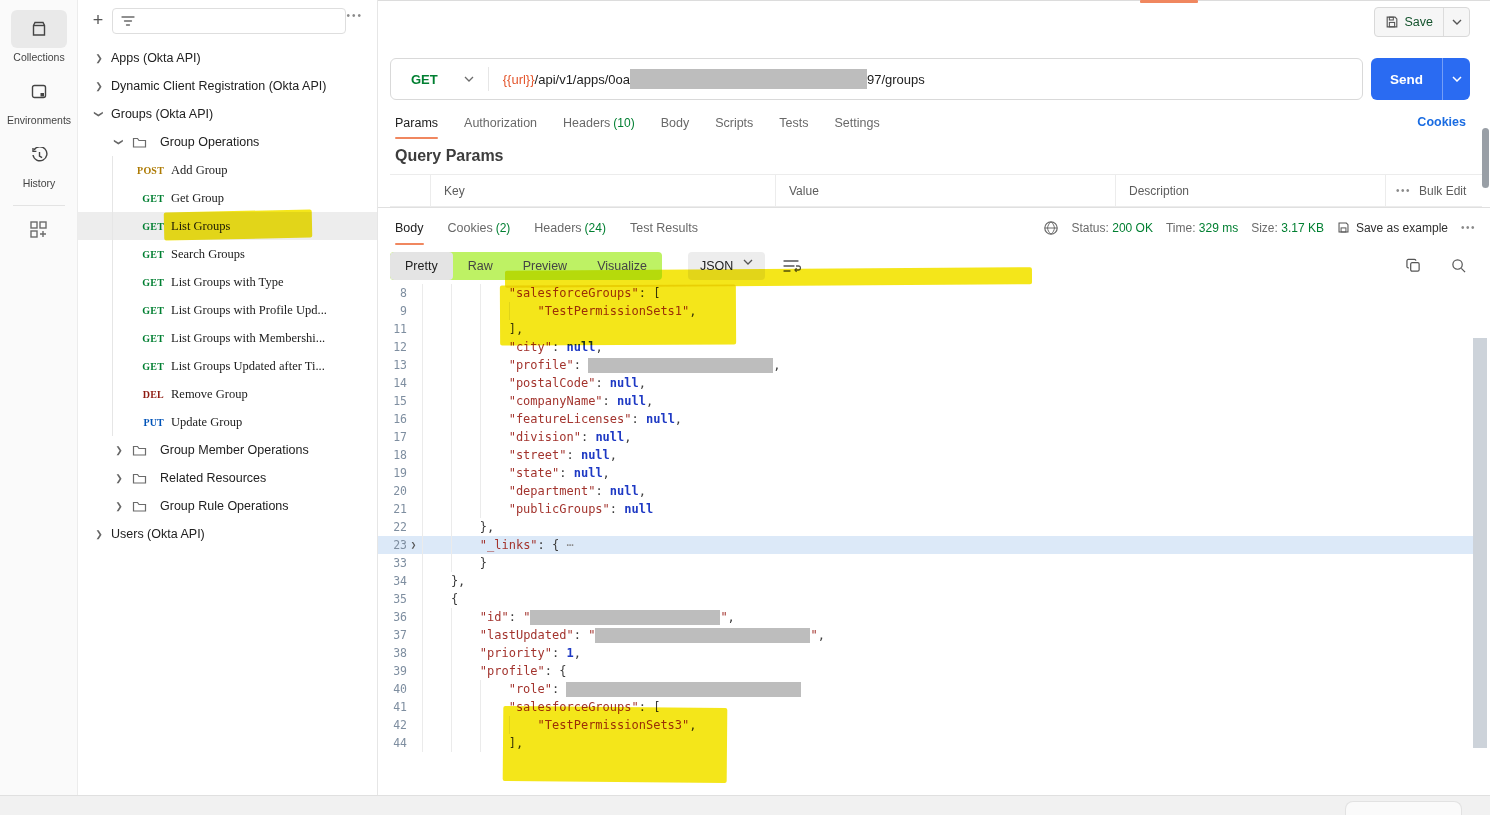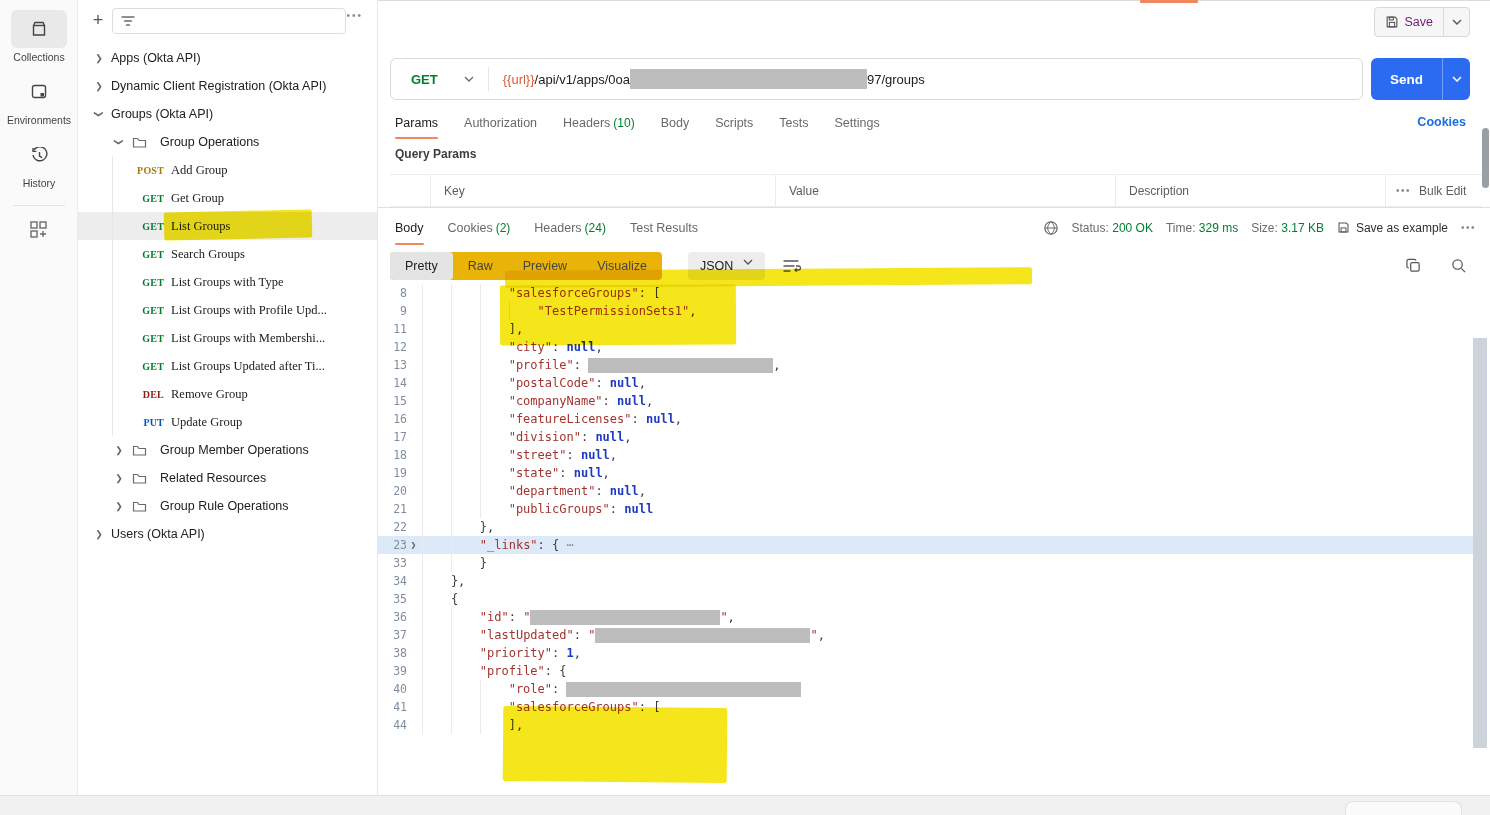--- a/index.html
+++ b/index.html
@@ -54,7 +54,7 @@
   .bc-part.last { color:#212121; font-weight:bold; }
   #save-btn { position:absolute; right:20px; top:7px; height:30px; display:flex; align-items:center;
     background:#f6f6f6; border:1px solid #d9d9d9; border-radius:4px; cursor:pointer; }
-  #save-main { display:flex; align-items:center; gap:6px; padding:0 10px; font-size:12.5px; color:#701a75; }
+  #save-main { display:flex; align-items:center; gap:6px; padding:0 10px; font-size:12.5px; color:#14532d; }
   #save-split { width:26px; height:100%; border-left:1px solid #dcdcdc; display:flex; align-items:center; justify-content:center; }
 
   #url-row { position:absolute; top:57px; left:0; right:0; height:46px; }

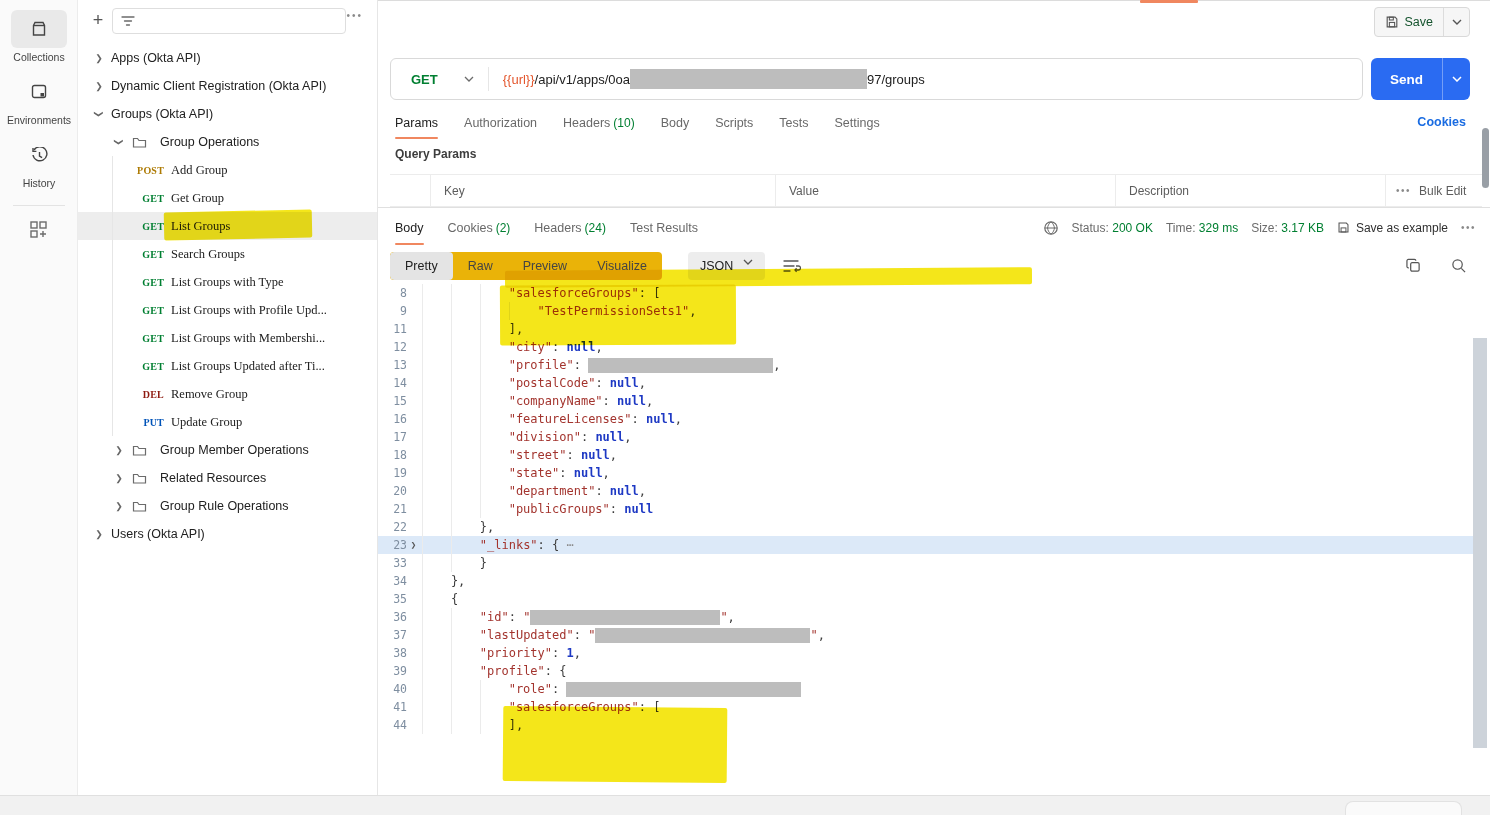--- a/index.html
+++ b/index.html
@@ -79,7 +79,7 @@
   .tab .count { color:#007F31; font-size:12px; }
   #cookies-link { position:absolute; right:24px; top:10px; font-size:12.5px; font-weight:bold; color:#1a6ce2; cursor:pointer; }
 
-  #qp-label { position:absolute; top:147px; left:17px; font-size:12px; font-weight:bold; color:#3d3d3d; }
+  #qp-label { position:absolute; top:147px; left:17px; font-size:16px; font-weight:bold; color:#3d3d3d; }
   #params-table { position:absolute; top:174px; left:12px; right:8px; height:33px; border-top:1px solid #ececec;
     border-bottom:1px solid #ececec; display:flex; align-items:stretch; font-size:12px; color:#5c5c5c; }
   .pt-col { display:flex; align-items:center; padding-left:13px; border-left:1px solid #ececec; }

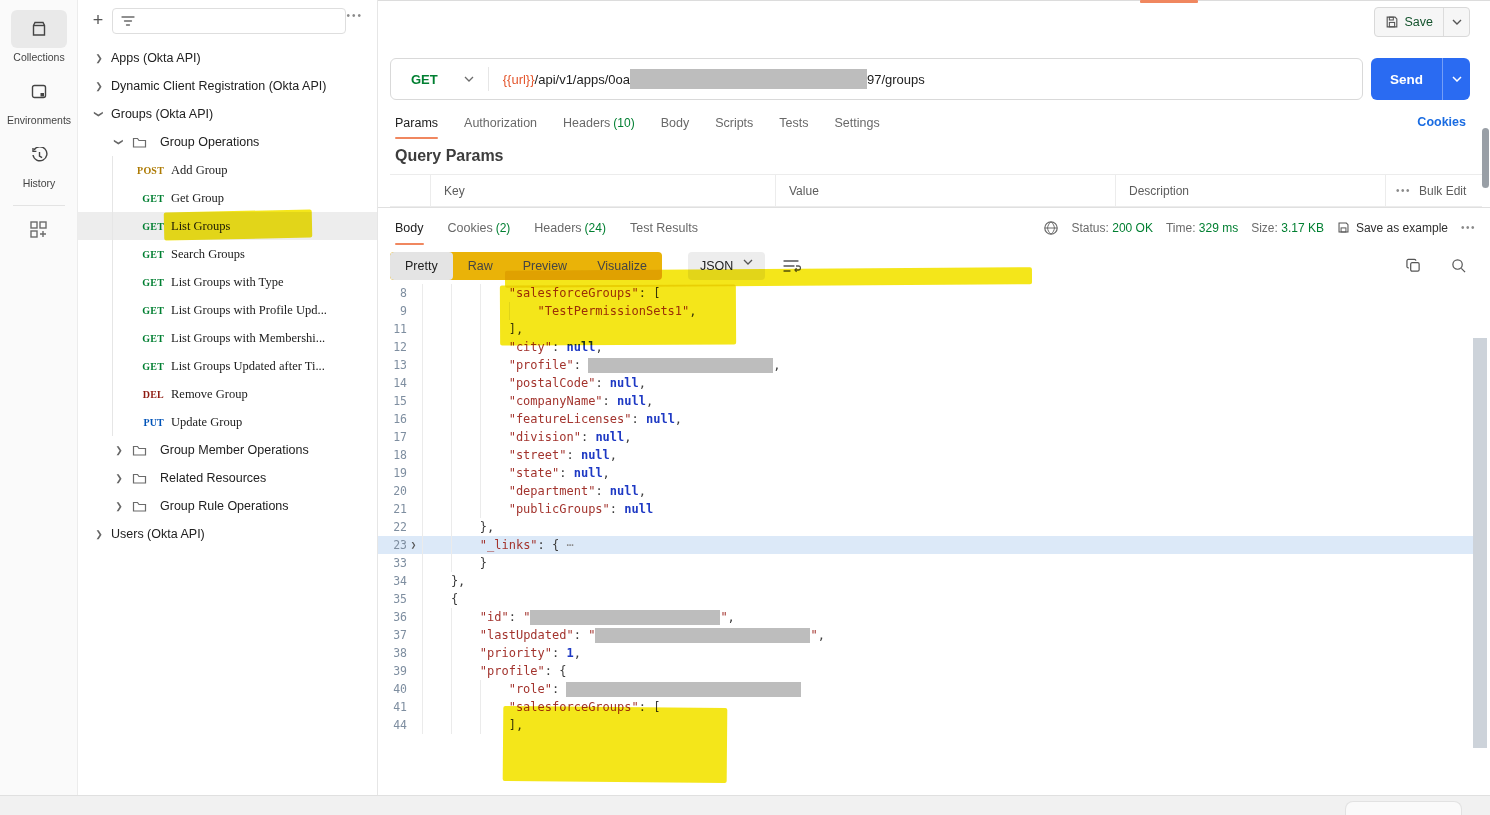--- a/index.html
+++ b/index.html
@@ -99,7 +99,7 @@
   #res-more { color:#8a8a8a; font-size:10px; letter-spacing:1.5px; cursor:pointer; }
 
   #res-toolbar { position:relative; height:37px; display:flex; align-items:center; padding-left:12px; }
-  #view-tabs { display:flex; background:#eab308; border-radius:4px; overflow:hidden;text-align:right; }
+  #view-tabs { display:flex; background:#bef264; border-radius:4px; overflow:hidden;text-align:right; }
   .vtab { padding:7px 15px; font-size:12.5px; color:#444; cursor:pointer; }
   .vtab.active { background:#e4e4e4; color:#212121; border-radius:4px; }
   #format-pill { margin-left:26px; background:#ededed; border-radius:4px; padding:7px 12px; font-size:12.5px; color:#212121;

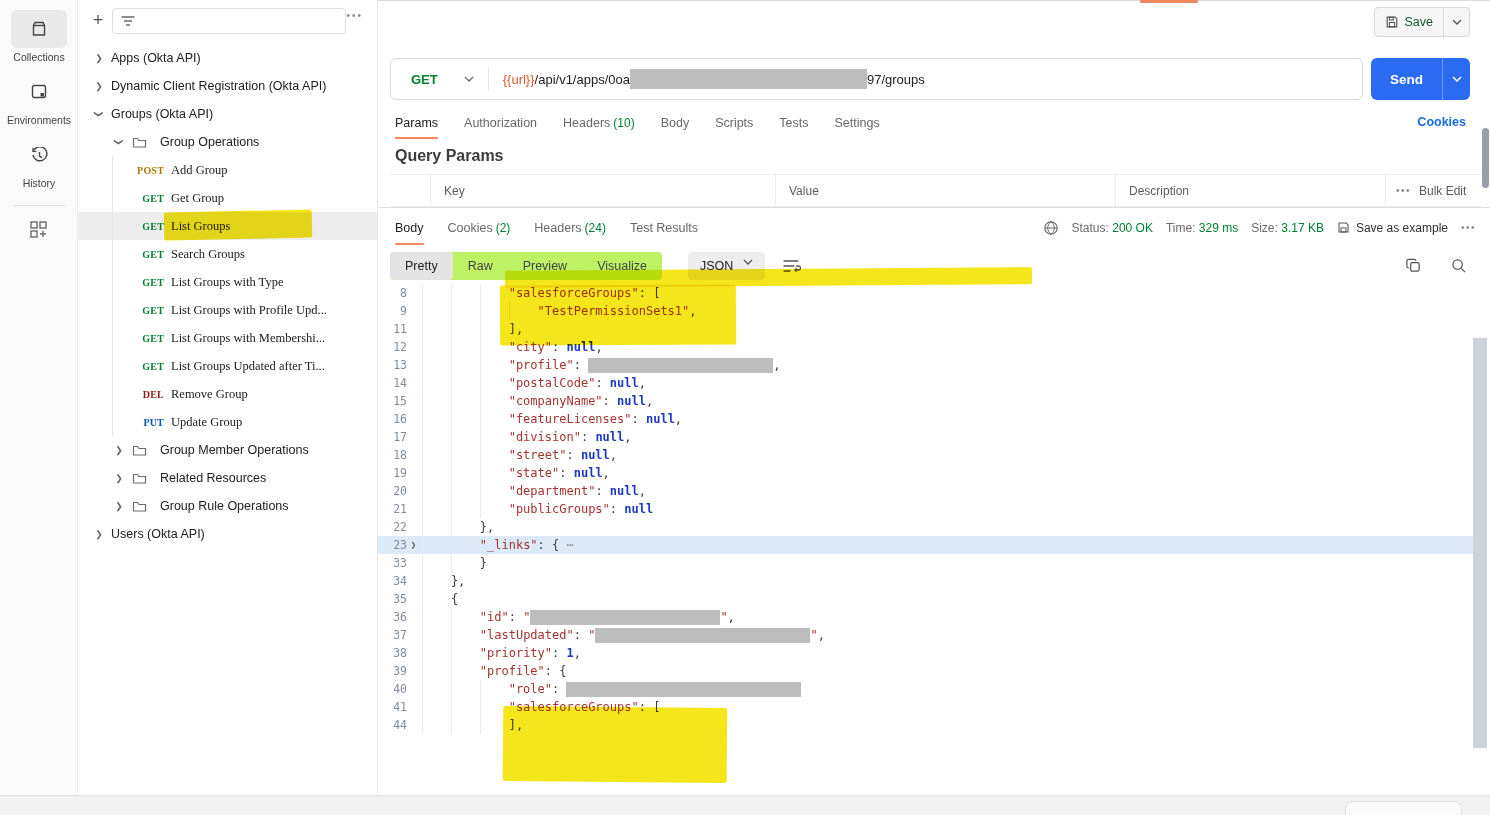--- a/index.html
+++ b/index.html
@@ -478,6 +478,7 @@
           <div class="code-line"><div class="gutter"><span class="lnum">39</span><span class="fold-chev"></span></div><div class="cl-content"><span class="guide"></span><span class="guide"></span><span class="tok-k">"profile"</span><span class="tok-p">: {</span></div></div>
           <div class="code-line"><div class="gutter"><span class="lnum">40</span><span class="fold-chev"></span></div><div class="cl-content"><span class="guide"></span><span class="guide"></span><span class="guide"></span><span class="tok-k">"role"</span><span class="tok-p">: </span><span class="redact" style="width: 235px;"></span></div></div>
           <div class="code-line"><div class="gutter"><span class="lnum">41</span><span class="fold-chev"></span></div><div class="cl-content"><span class="guide"></span><span class="guide"></span><span class="guide"></span><span class="tok-k">"salesforceGroups"</span><span class="tok-p">: [</span></div></div>
+          <div class="code-line"><div class="gutter"><span class="lnum">42</span><span class="fold-chev"></span></div><div class="cl-content"><span class="guide"></span><span class="guide"></span><span class="guide"></span><span class="guide"></span><span class="tok-s">"TestPermissionSets3"</span><span class="tok-p">,</span></div></div>
           <div class="code-line"><div class="gutter"><span class="lnum">44</span><span class="fold-chev"></span></div><div class="cl-content"><span class="guide"></span><span class="guide"></span><span class="guide"></span><span class="tok-p">],</span></div></div>
         </div>
     </div>

